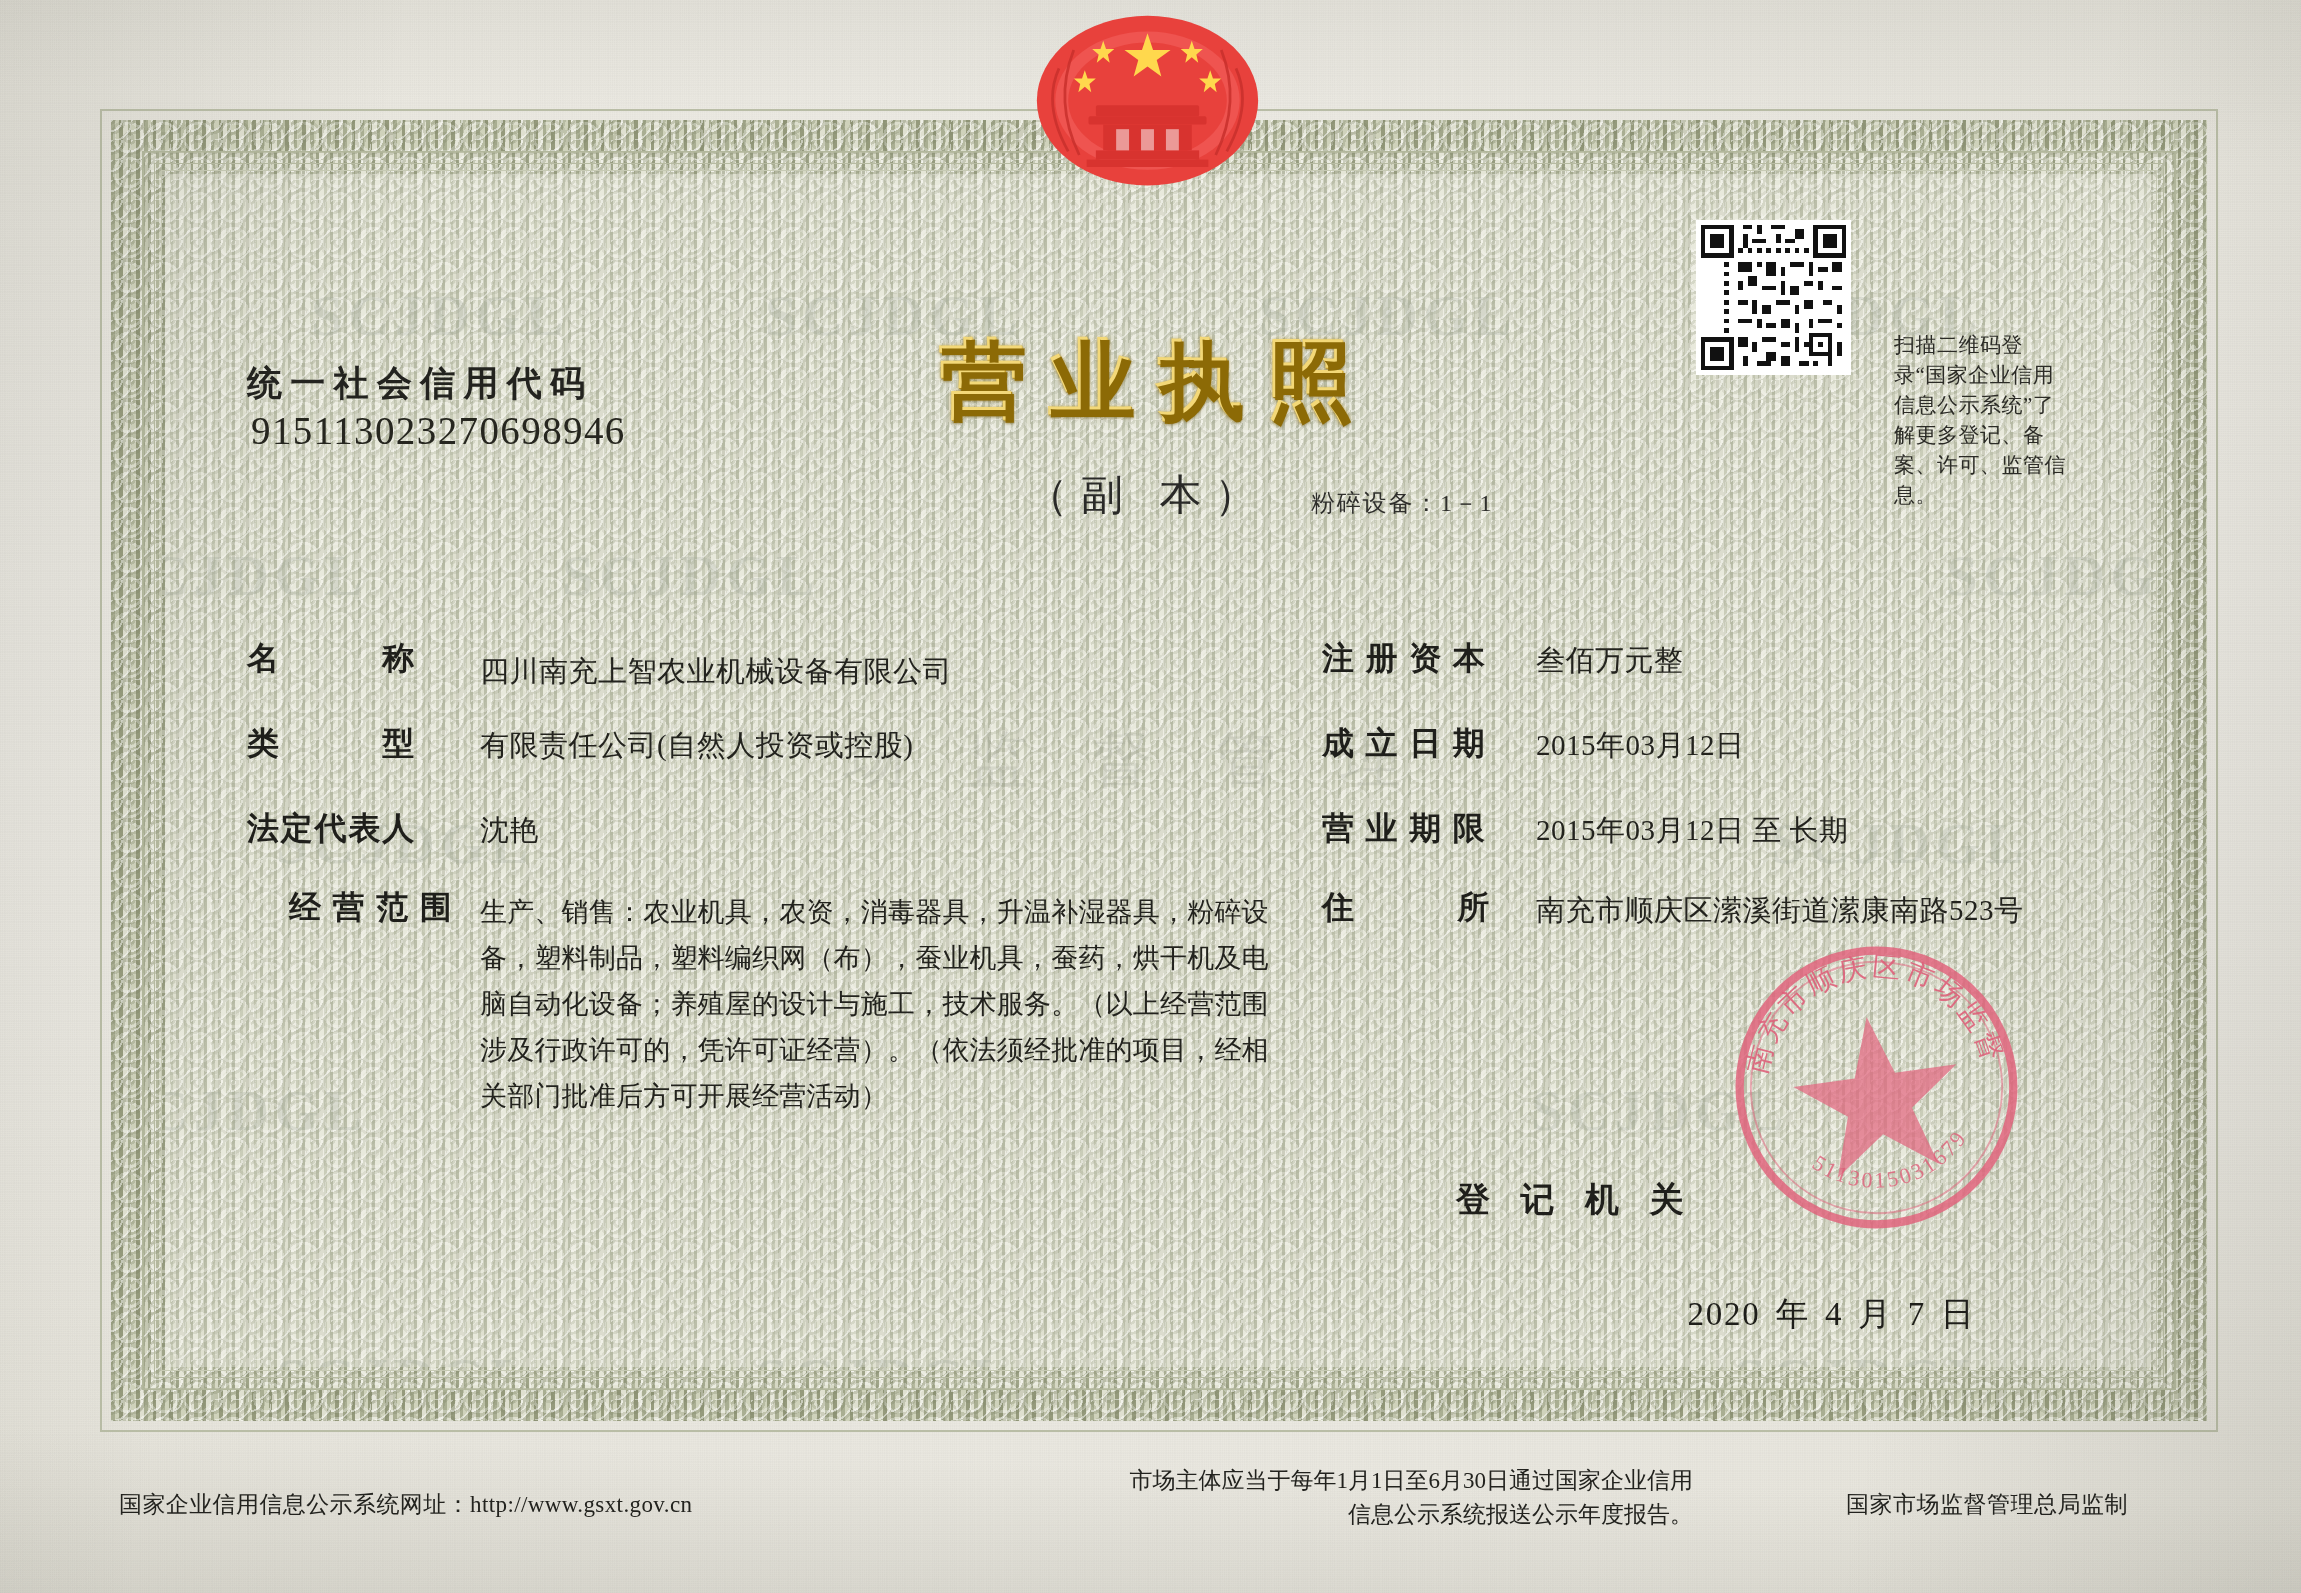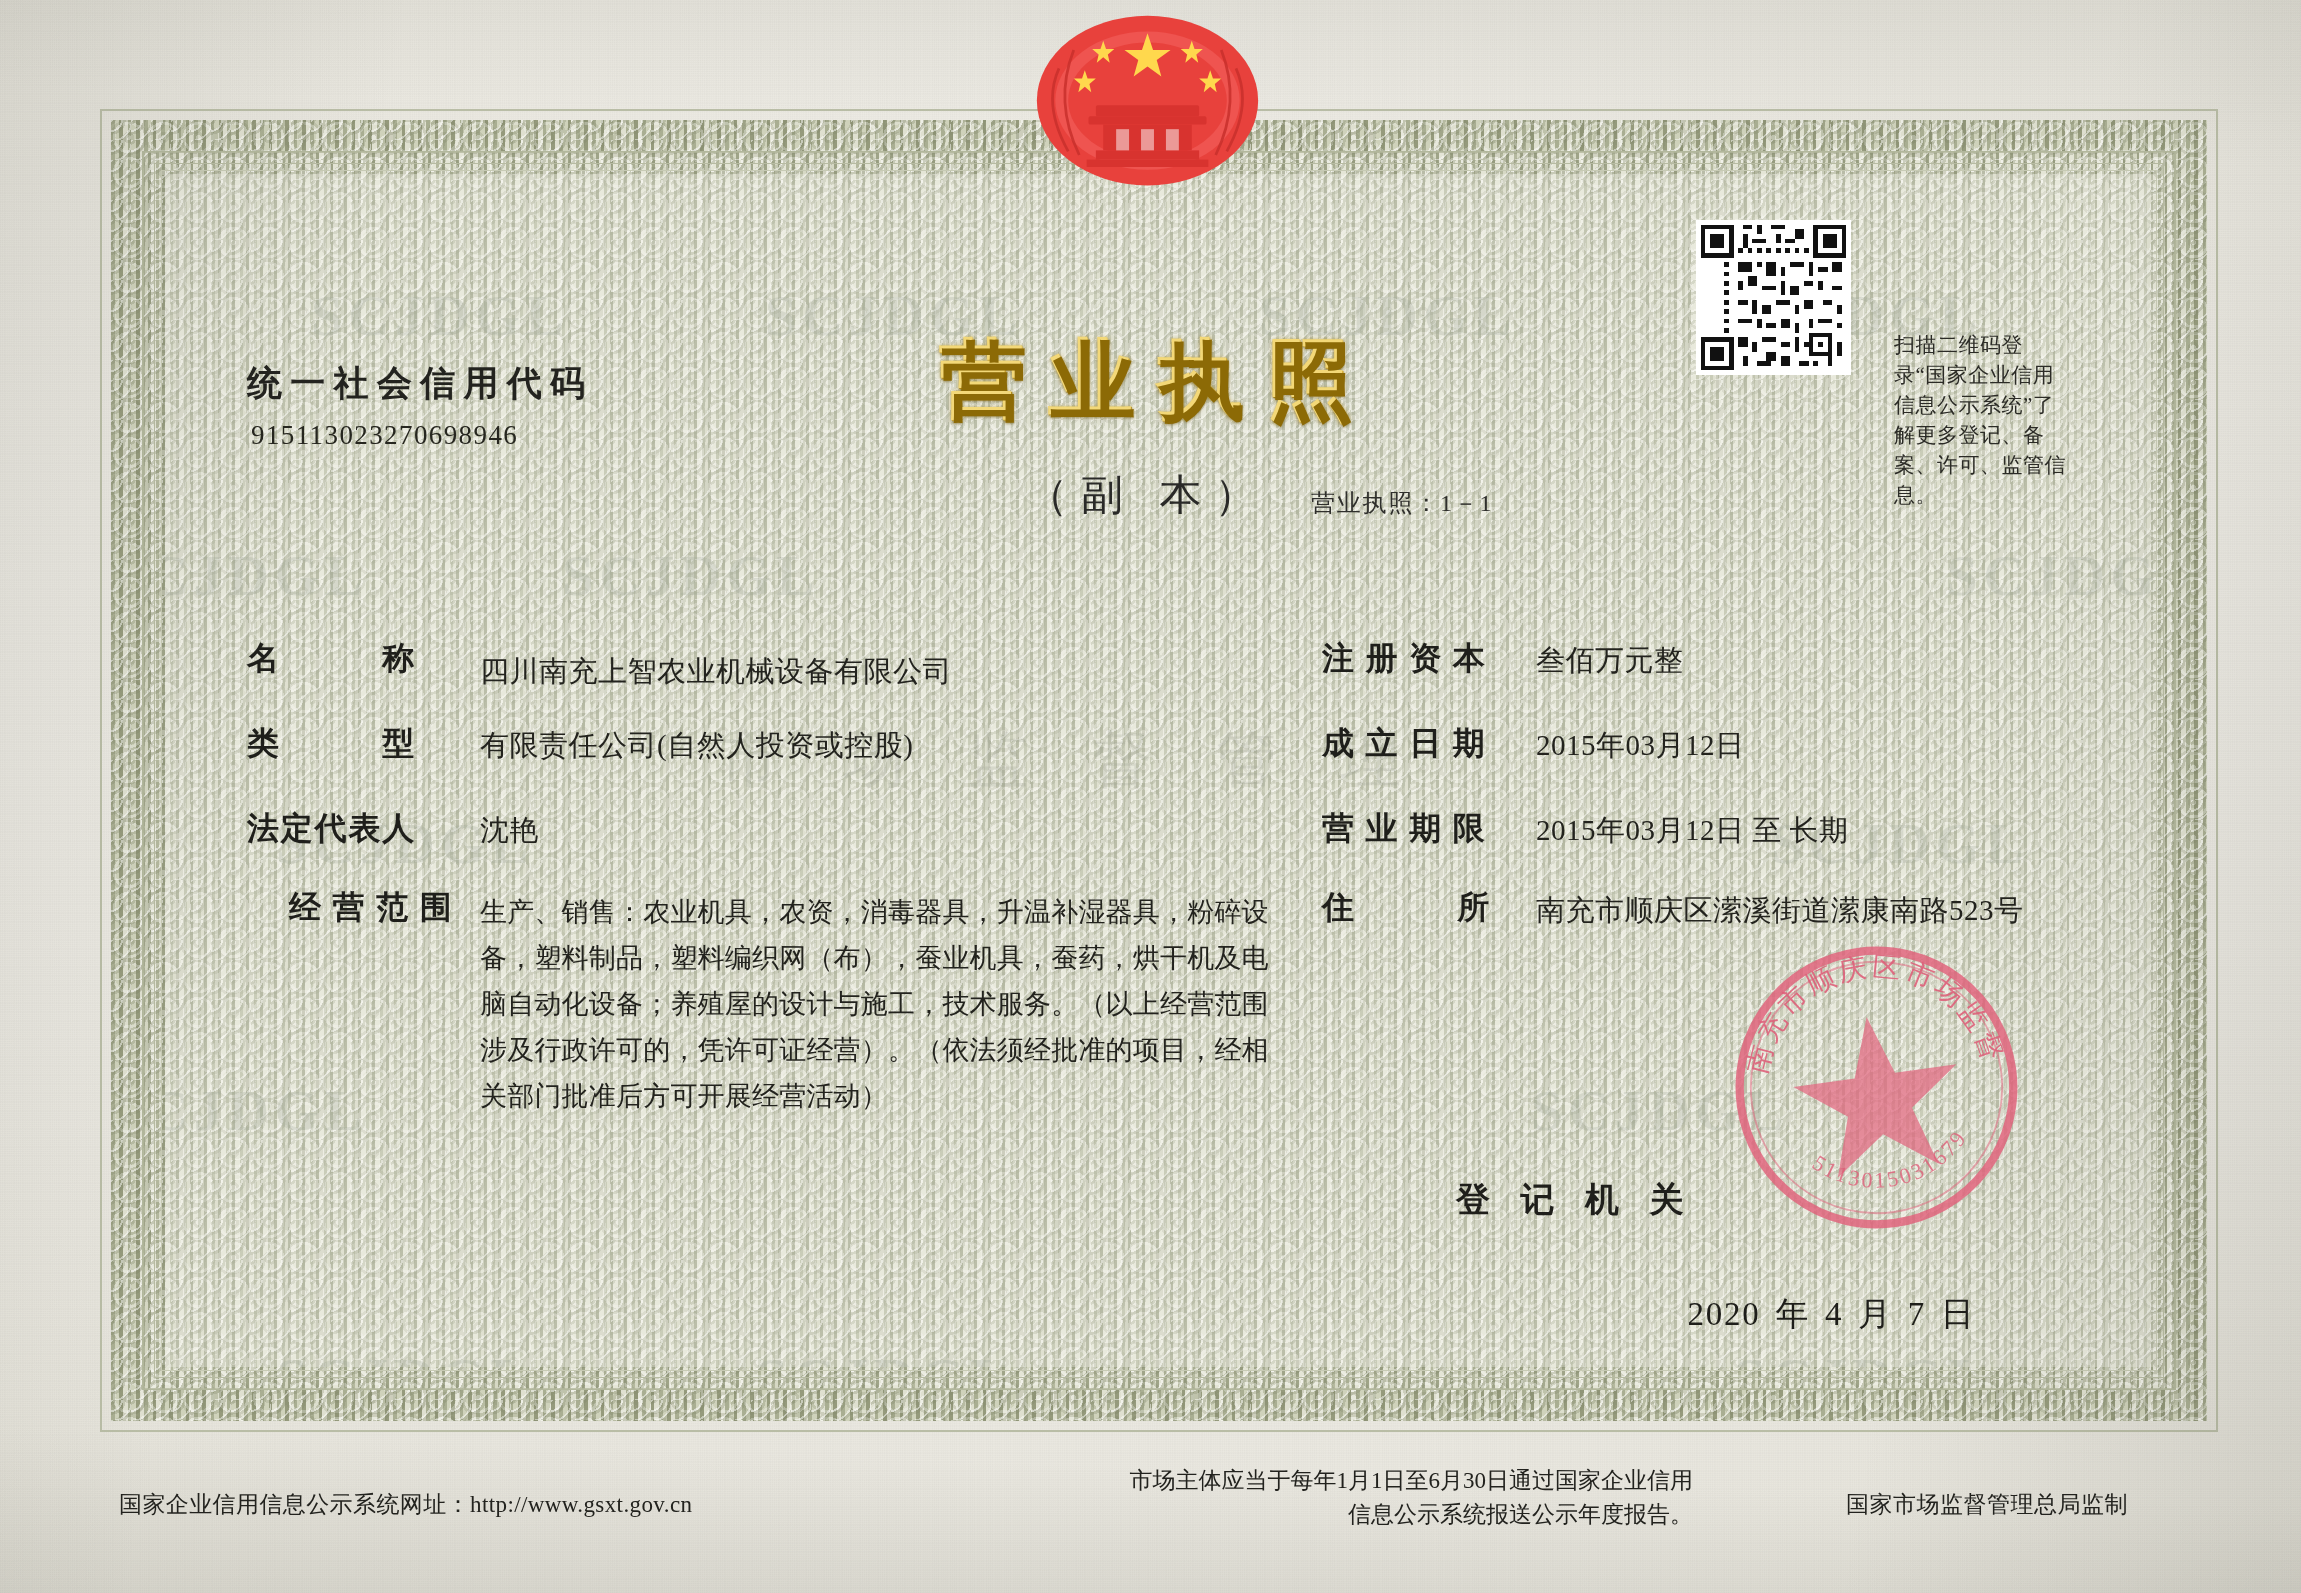--- a/index.html
+++ b/index.html
@@ -165,8 +165,8 @@
   }
   .credit-value {
     position: absolute;
-    left: 251px; top: 420px;
-    font-size: 27px;
+    left: 251px; top: 408px;
+    font-size: 39px;
     letter-spacing: 1.4px;
     color: #26261f;
     font-family: "Liberation Serif", serif;

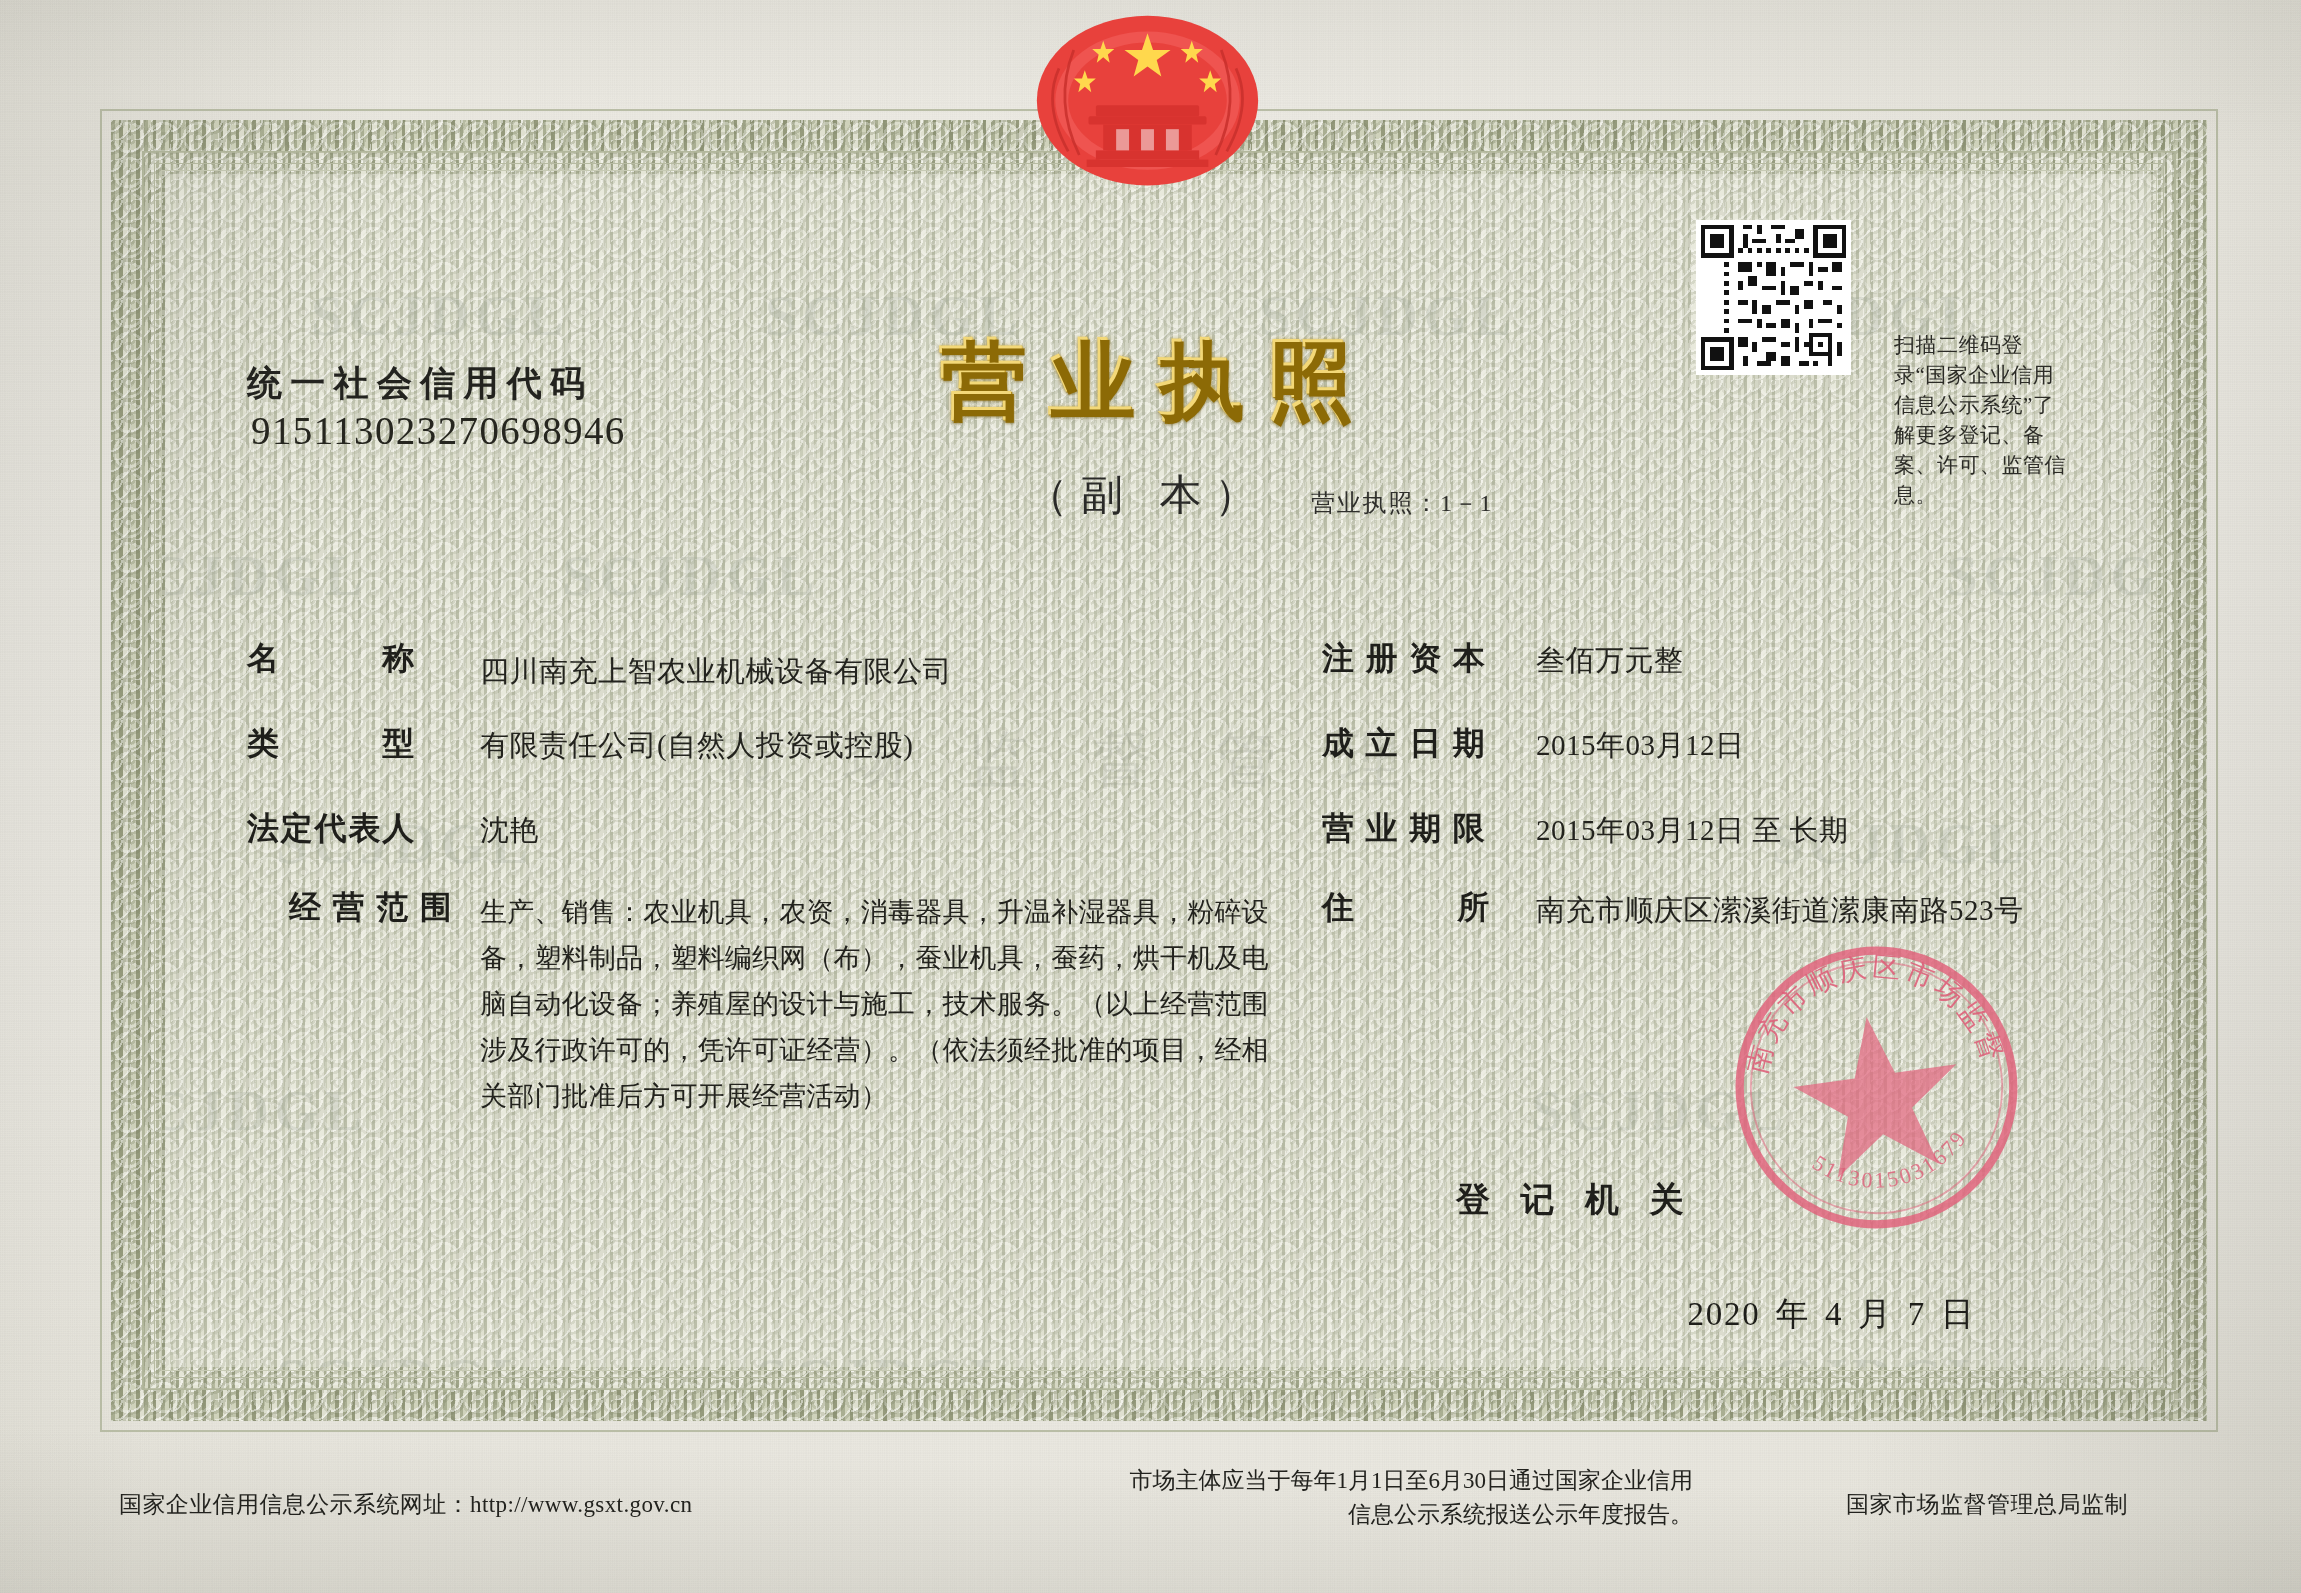--- a/index.html
+++ b/index.html
@@ -347,7 +347,7 @@
   <div class="title-main">营业执照</div>
   <div class="title-sub">（副 本）</div>
   <div class="copy-no">
-    <span>营业执照：</span><span>1－1</span>
+    <span>粉碎设备：</span><span>1－1</span>
   </div>
 
   <div class="credit-label">统一社会信用代码</div>

